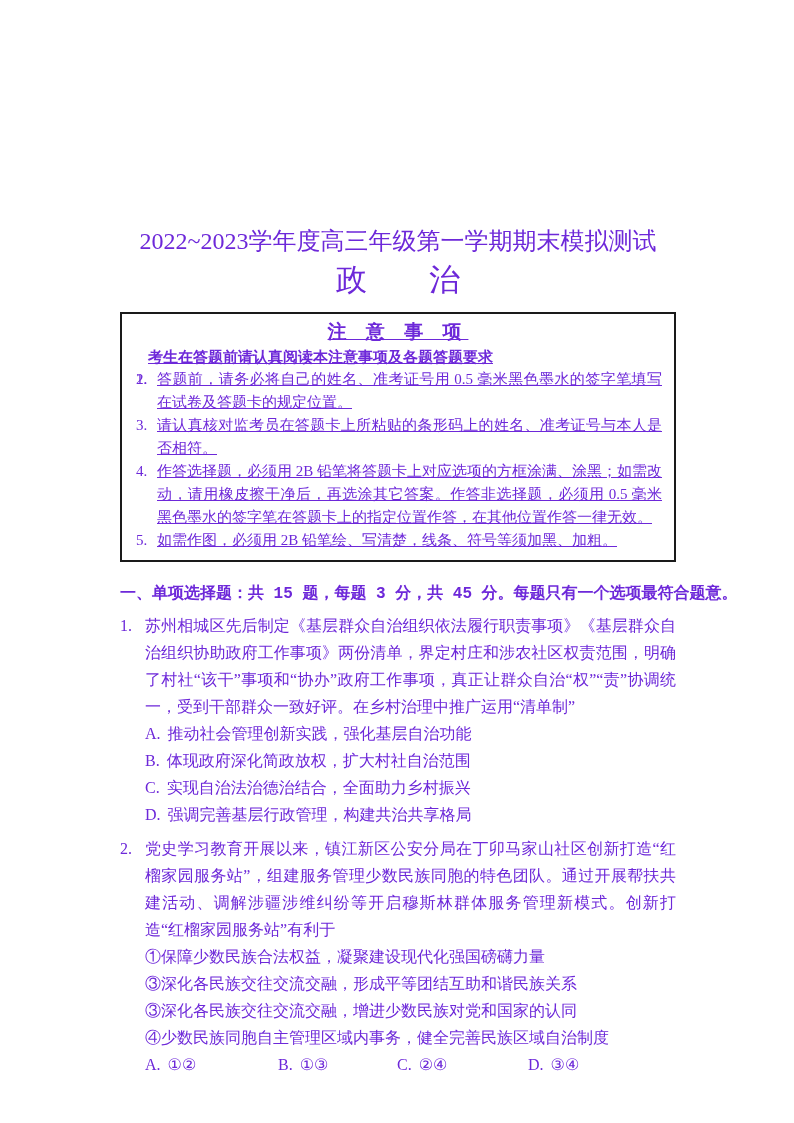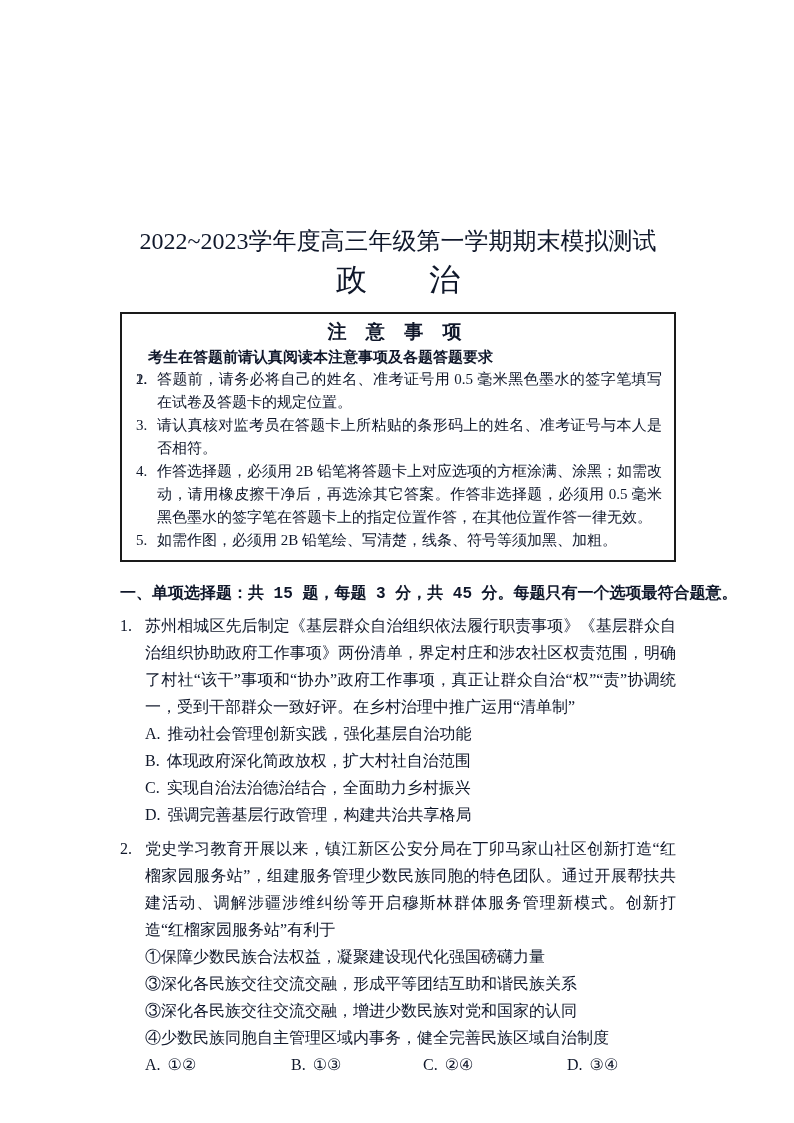--- a/index.html
+++ b/index.html
@@ -12,7 +12,7 @@
     width: 794px;
     height: 1123px;
     background: #ffffff;
-    color: #0f172a;
+    color: #6d28d9;
     font-family: "Liberation Serif", "DejaVu Serif", serif;
     overflow: hidden;
   }

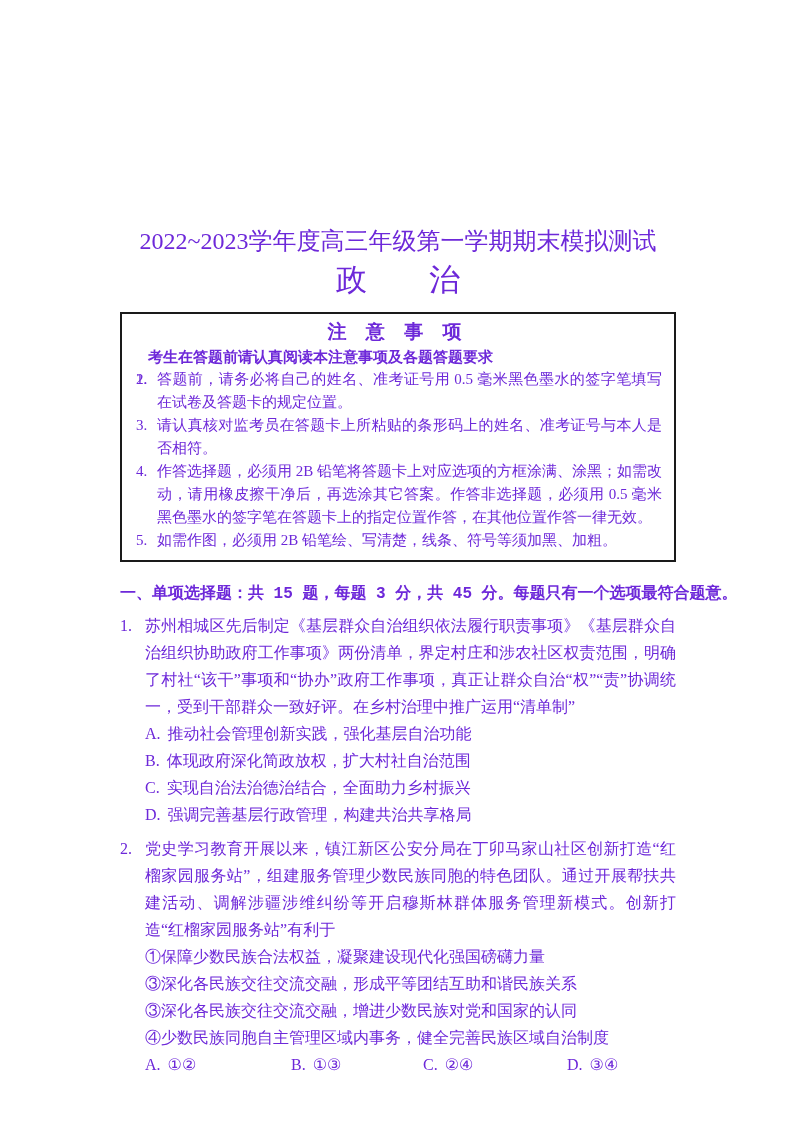--- a/index.html
+++ b/index.html
@@ -42,6 +42,7 @@
     border: 2px solid #1a1a1a;
     padding: 5px 12px 8px 12px;
     box-sizing: border-box;
+    text-decoration: underline;
   }
   .notice-heading {
     font-family: "Liberation Sans", "DejaVu Sans", sans-serif;

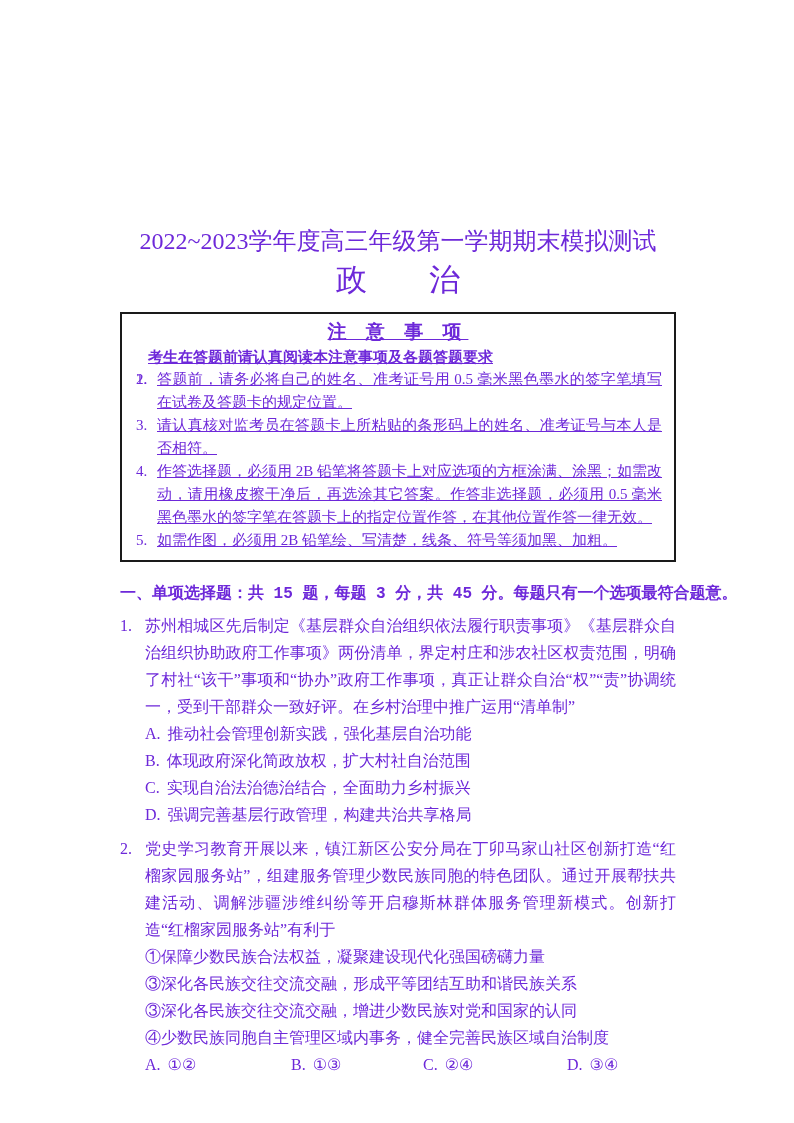--- a/index.html
+++ b/index.html
@@ -100,7 +100,6 @@
   .choice-row {
     display: flex;
     white-space: nowrap;
-    gap: 13px;
   }
   .choice { display: inline-block; }
   .choice-a { width: 133px; }

